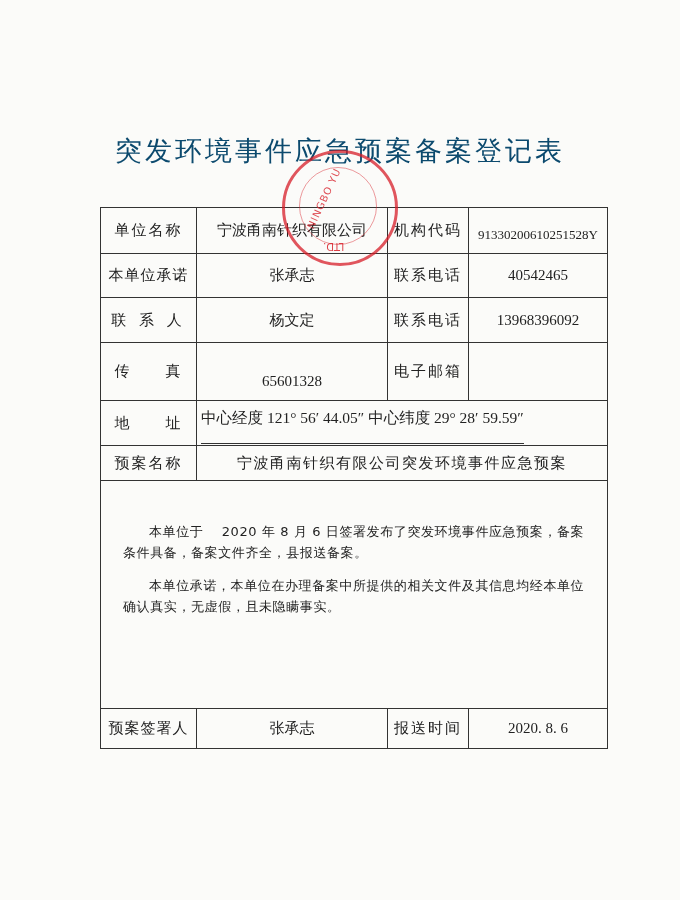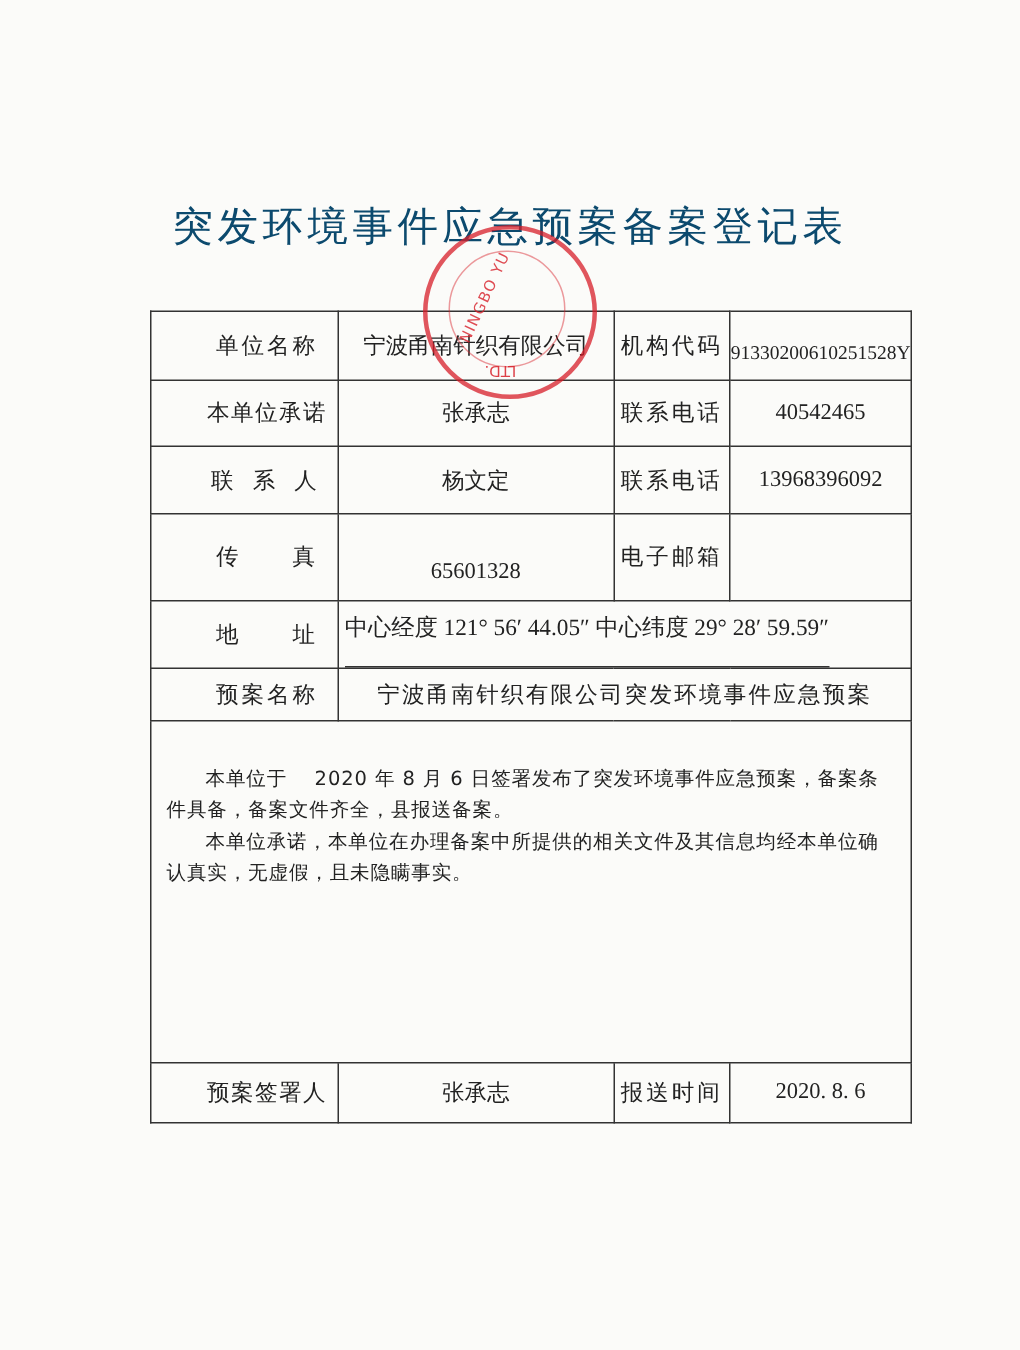--- a/index.html
+++ b/index.html
@@ -7,7 +7,7 @@
   .title{position:absolute;top:133px;left:0;width:680px;text-align:center;font-size:27px;letter-spacing:3px;font-family:"DejaVu Sans","Liberation Sans",sans-serif;font-weight:normal;color:#0c4a6e;}
   table{position:absolute;left:100px;top:207px;width:508px;border-collapse:collapse;font-family:"DejaVu Sans","Liberation Sans",sans-serif;font-size:15px;}
   td{border:1.5px solid #333;text-align:center;vertical-align:middle;padding:0;}
-  .lbl{width:95px;letter-spacing:2px;padding-left:30px;}
+  .lbl{width:95px;letter-spacing:2px;}
   .num{font-family:"Liberation Serif","DejaVu Serif",serif;font-size:15px;}
   .addr{text-align:left;vertical-align:top;padding:7px 0 0 4px;font-size:15.5px;}
   .addr span{border-bottom:1.5px solid #333;padding-bottom:17px;font-family:"Liberation Serif","DejaVu Serif",serif;}

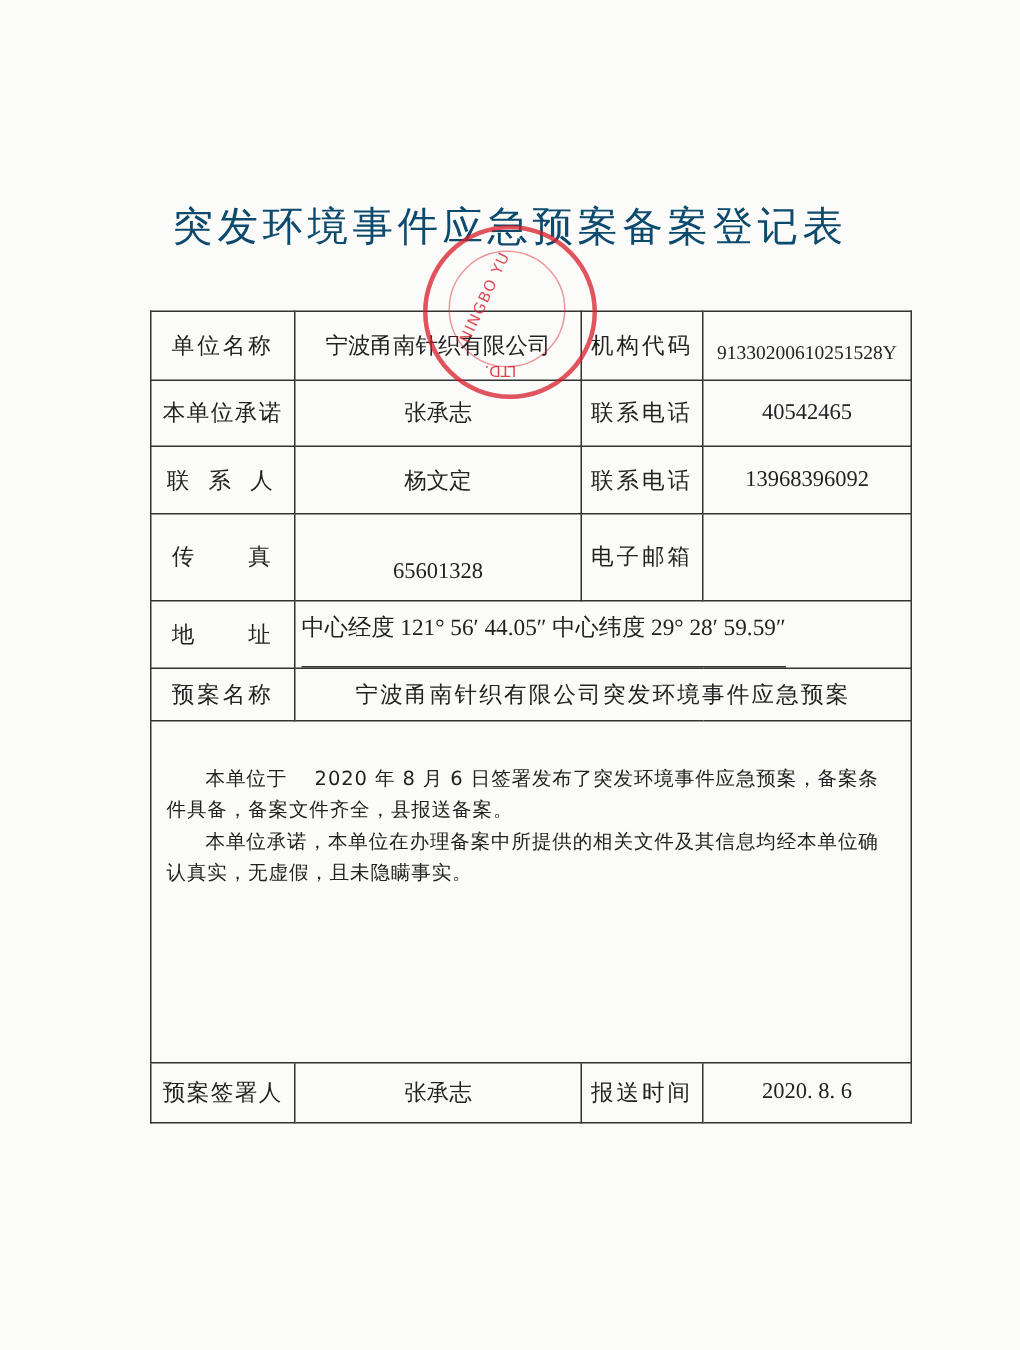--- a/index.html
+++ b/index.html
@@ -12,7 +12,7 @@
   .addr{text-align:left;vertical-align:top;padding:7px 0 0 4px;font-size:15.5px;}
   .addr span{border-bottom:1.5px solid #333;padding-bottom:17px;font-family:"Liberation Serif","DejaVu Serif",serif;}
   .stmt{text-align:left;vertical-align:top;padding:28px 10px 0 10px;font-size:13px;line-height:21px;letter-spacing:0.6px;}
-  .stmt p{margin:0;text-indent:26px;}
+  .stmt p{margin:12px;text-indent:26px;}
   .stamp{position:absolute;left:282px;top:150px;width:110px;height:110px;border:3px solid rgba(215,30,40,0.75);border-radius:50%;pointer-events:none;}
   .stamp-inner{position:absolute;left:14px;top:14px;width:76px;height:76px;border:1.5px solid rgba(215,30,40,0.45);border-radius:50%;}
   .stamp-text{position:absolute;left:6px;top:40px;font-size:10px;color:rgba(215,30,40,0.8);transform:rotate(-65deg);font-family:"DejaVu Sans",sans-serif;letter-spacing:1px;}

